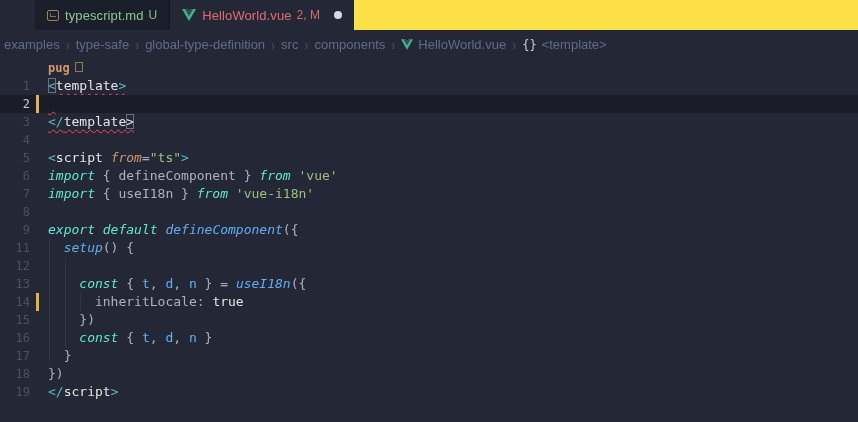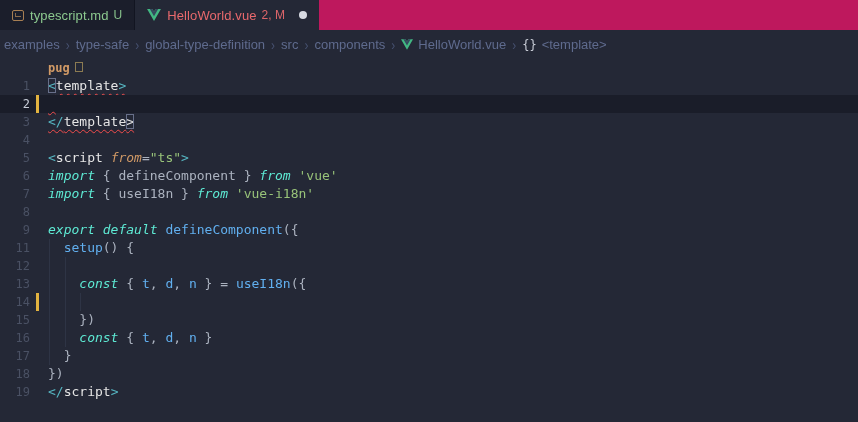--- a/index.html
+++ b/index.html
@@ -11,7 +11,7 @@
   }
   
   .tabbar{
-    display:flex;height:30px;background:#be185d;align-items:stretch;
+    display:flex;height:30px;background:#fde047;align-items:stretch;margin-left:35px;
   }
   .tab{
     display:flex;align-items:center;padding:0 12px;gap:6px;

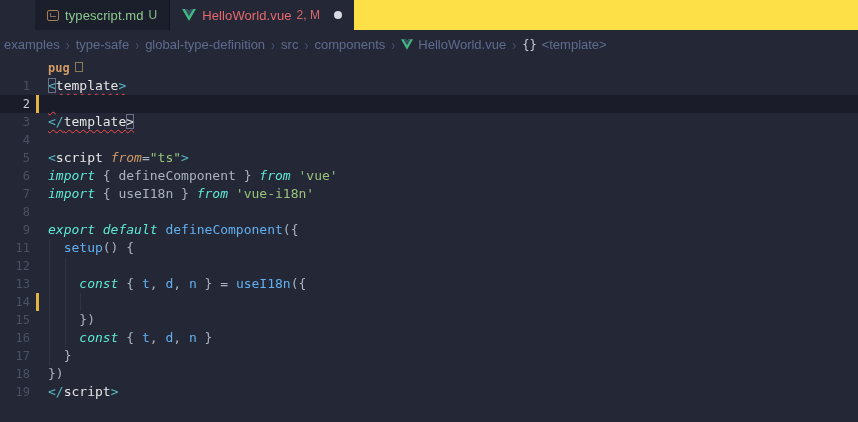--- a/index.html
+++ b/index.html
@@ -61,7 +61,7 @@
   .tk-cyan{color:#56b6c2;}
   .tk-green{color:#98c379;}
   .tk-purple{color:#5eead4;font-style:italic;}
-  .tk-blue{color:#61afef;}
+  .tk-blue{color:#61afef;font-style:italic;}
   .tk-var{color:#61afef;}
   .tk-orange{color:#d19a66;font-style:italic;}
   .tk-comment{color:#5f6672;font-style:italic;}

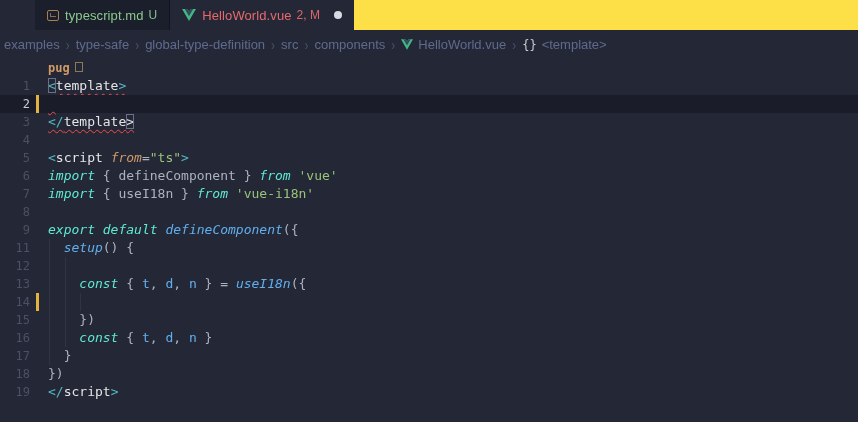--- a/index.html
+++ b/index.html
@@ -197,6 +197,7 @@
       <span class="guide" style="left: 49px;"></span>
       <span class="guide" style="left: 64.6px;"></span>
       <span class="guide" style="left: 80.2px;"></span>
+      <span class="code"><span class="tk-default">      inheritLocale: </span><span class="tk-red">true</span></span>
     </div>
     <div class="row">
       <span class="num">15</span>

